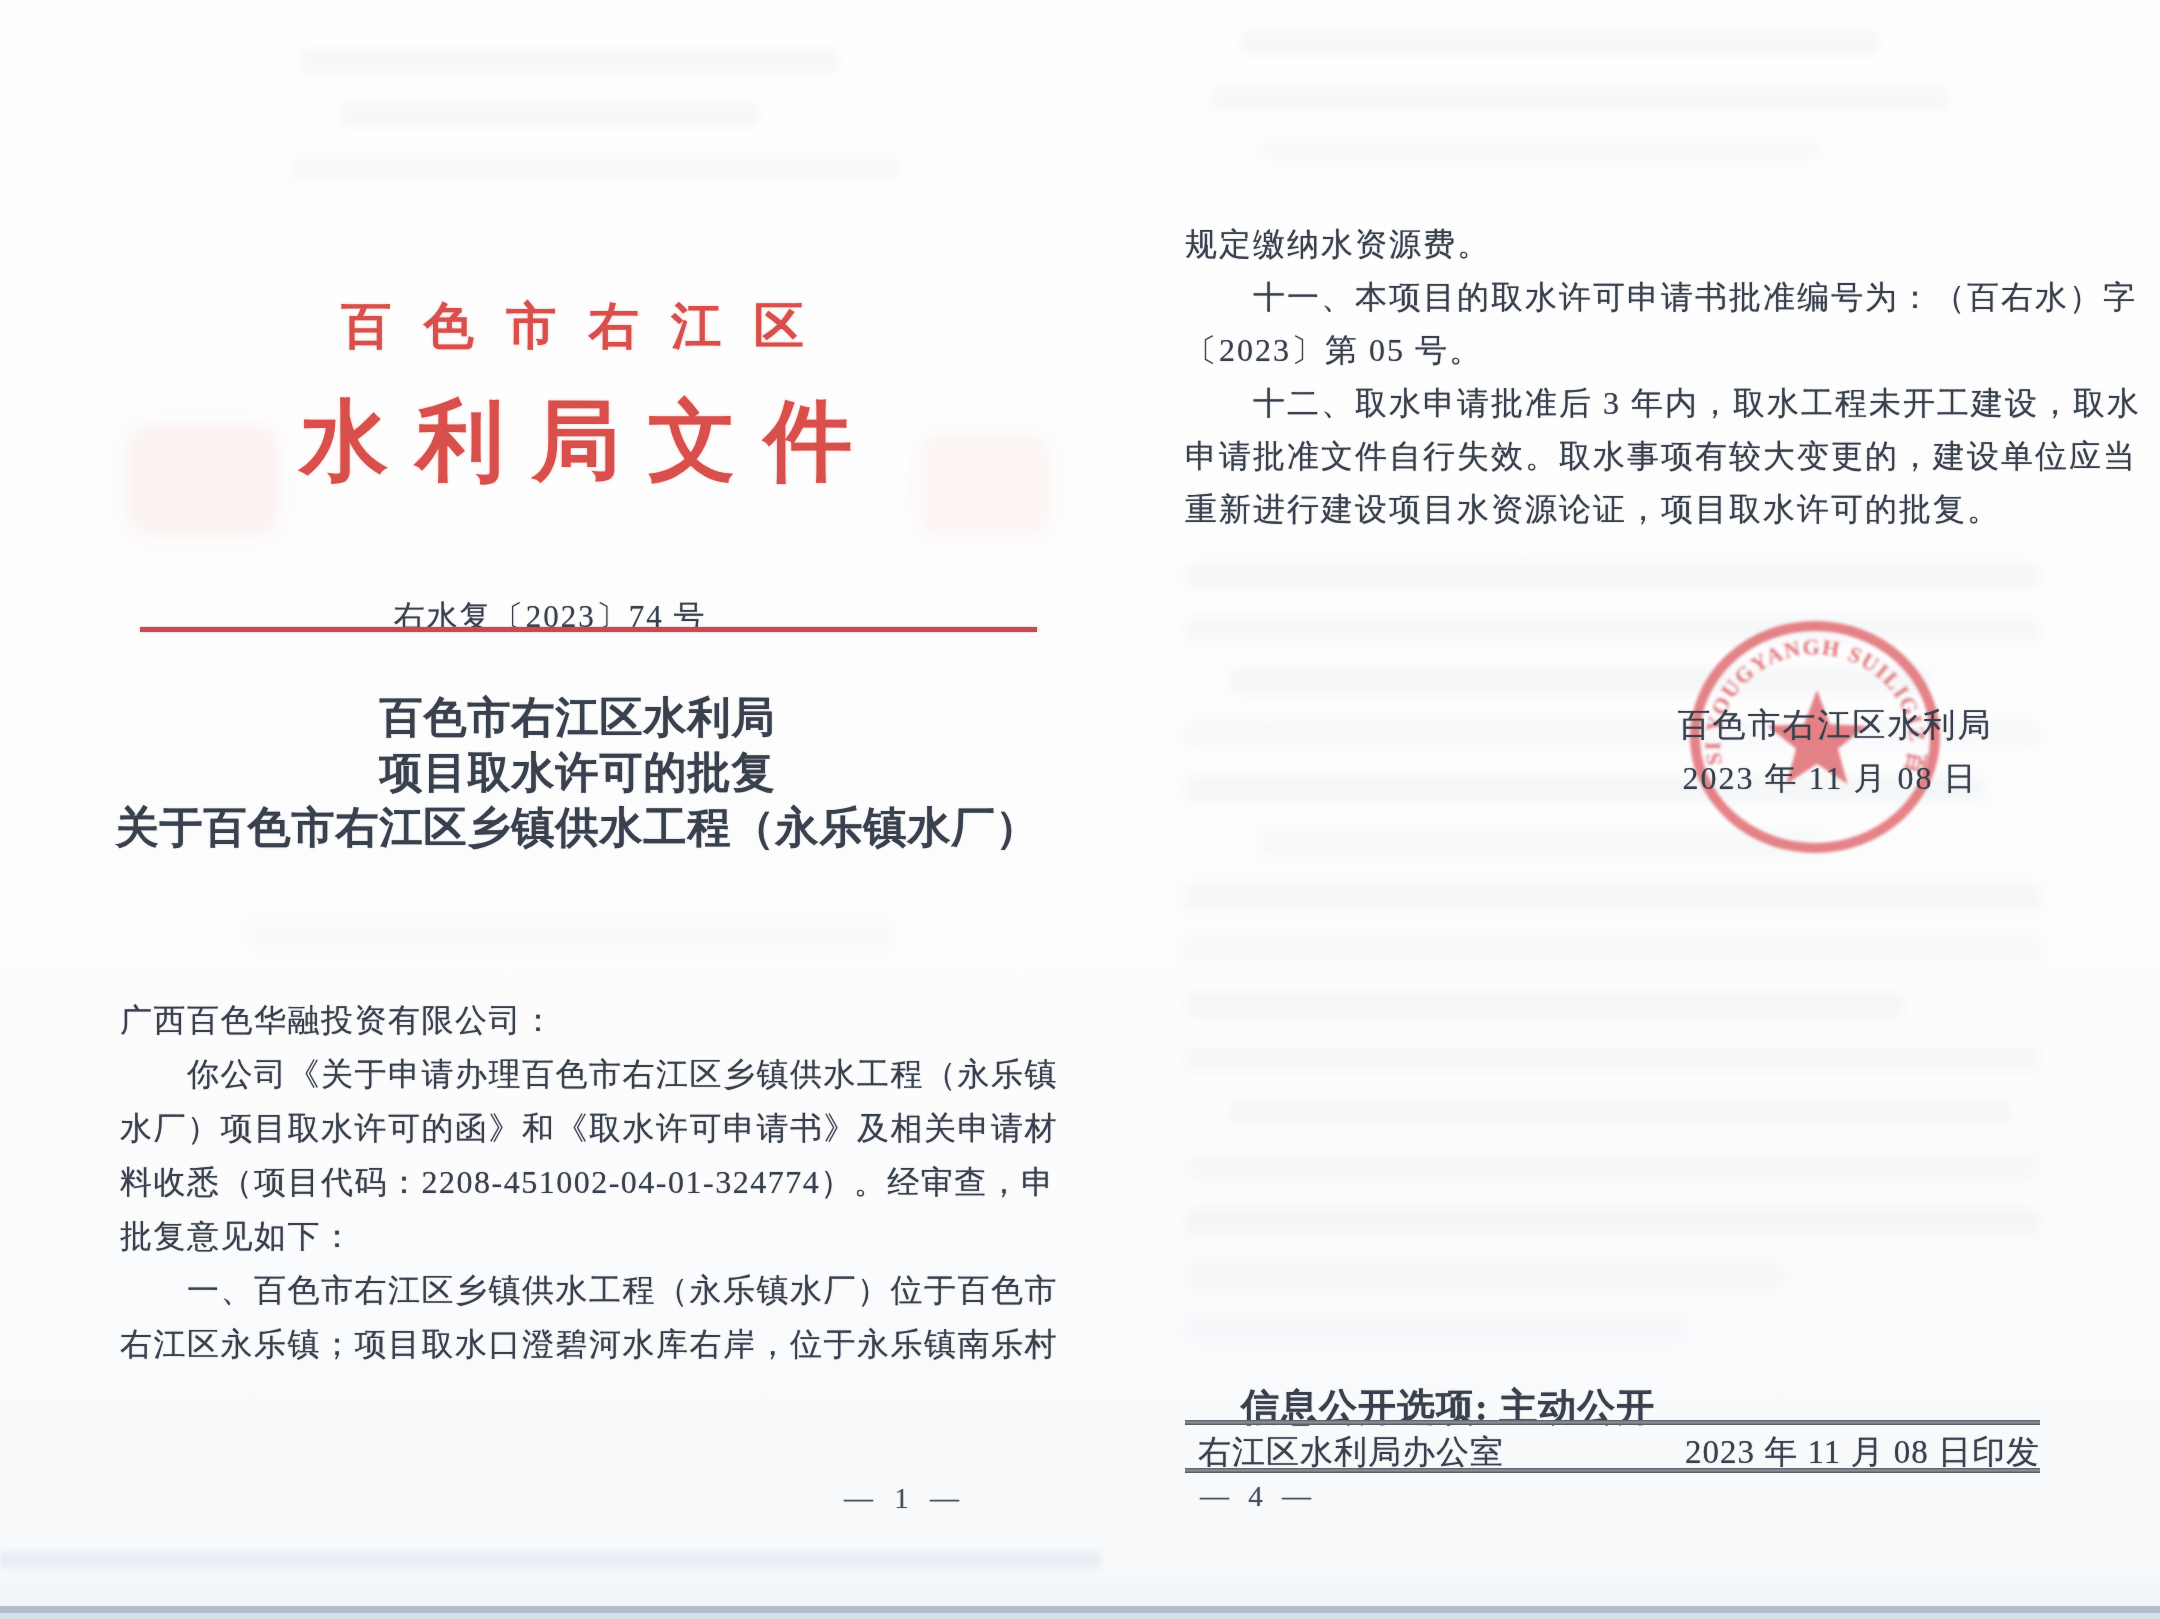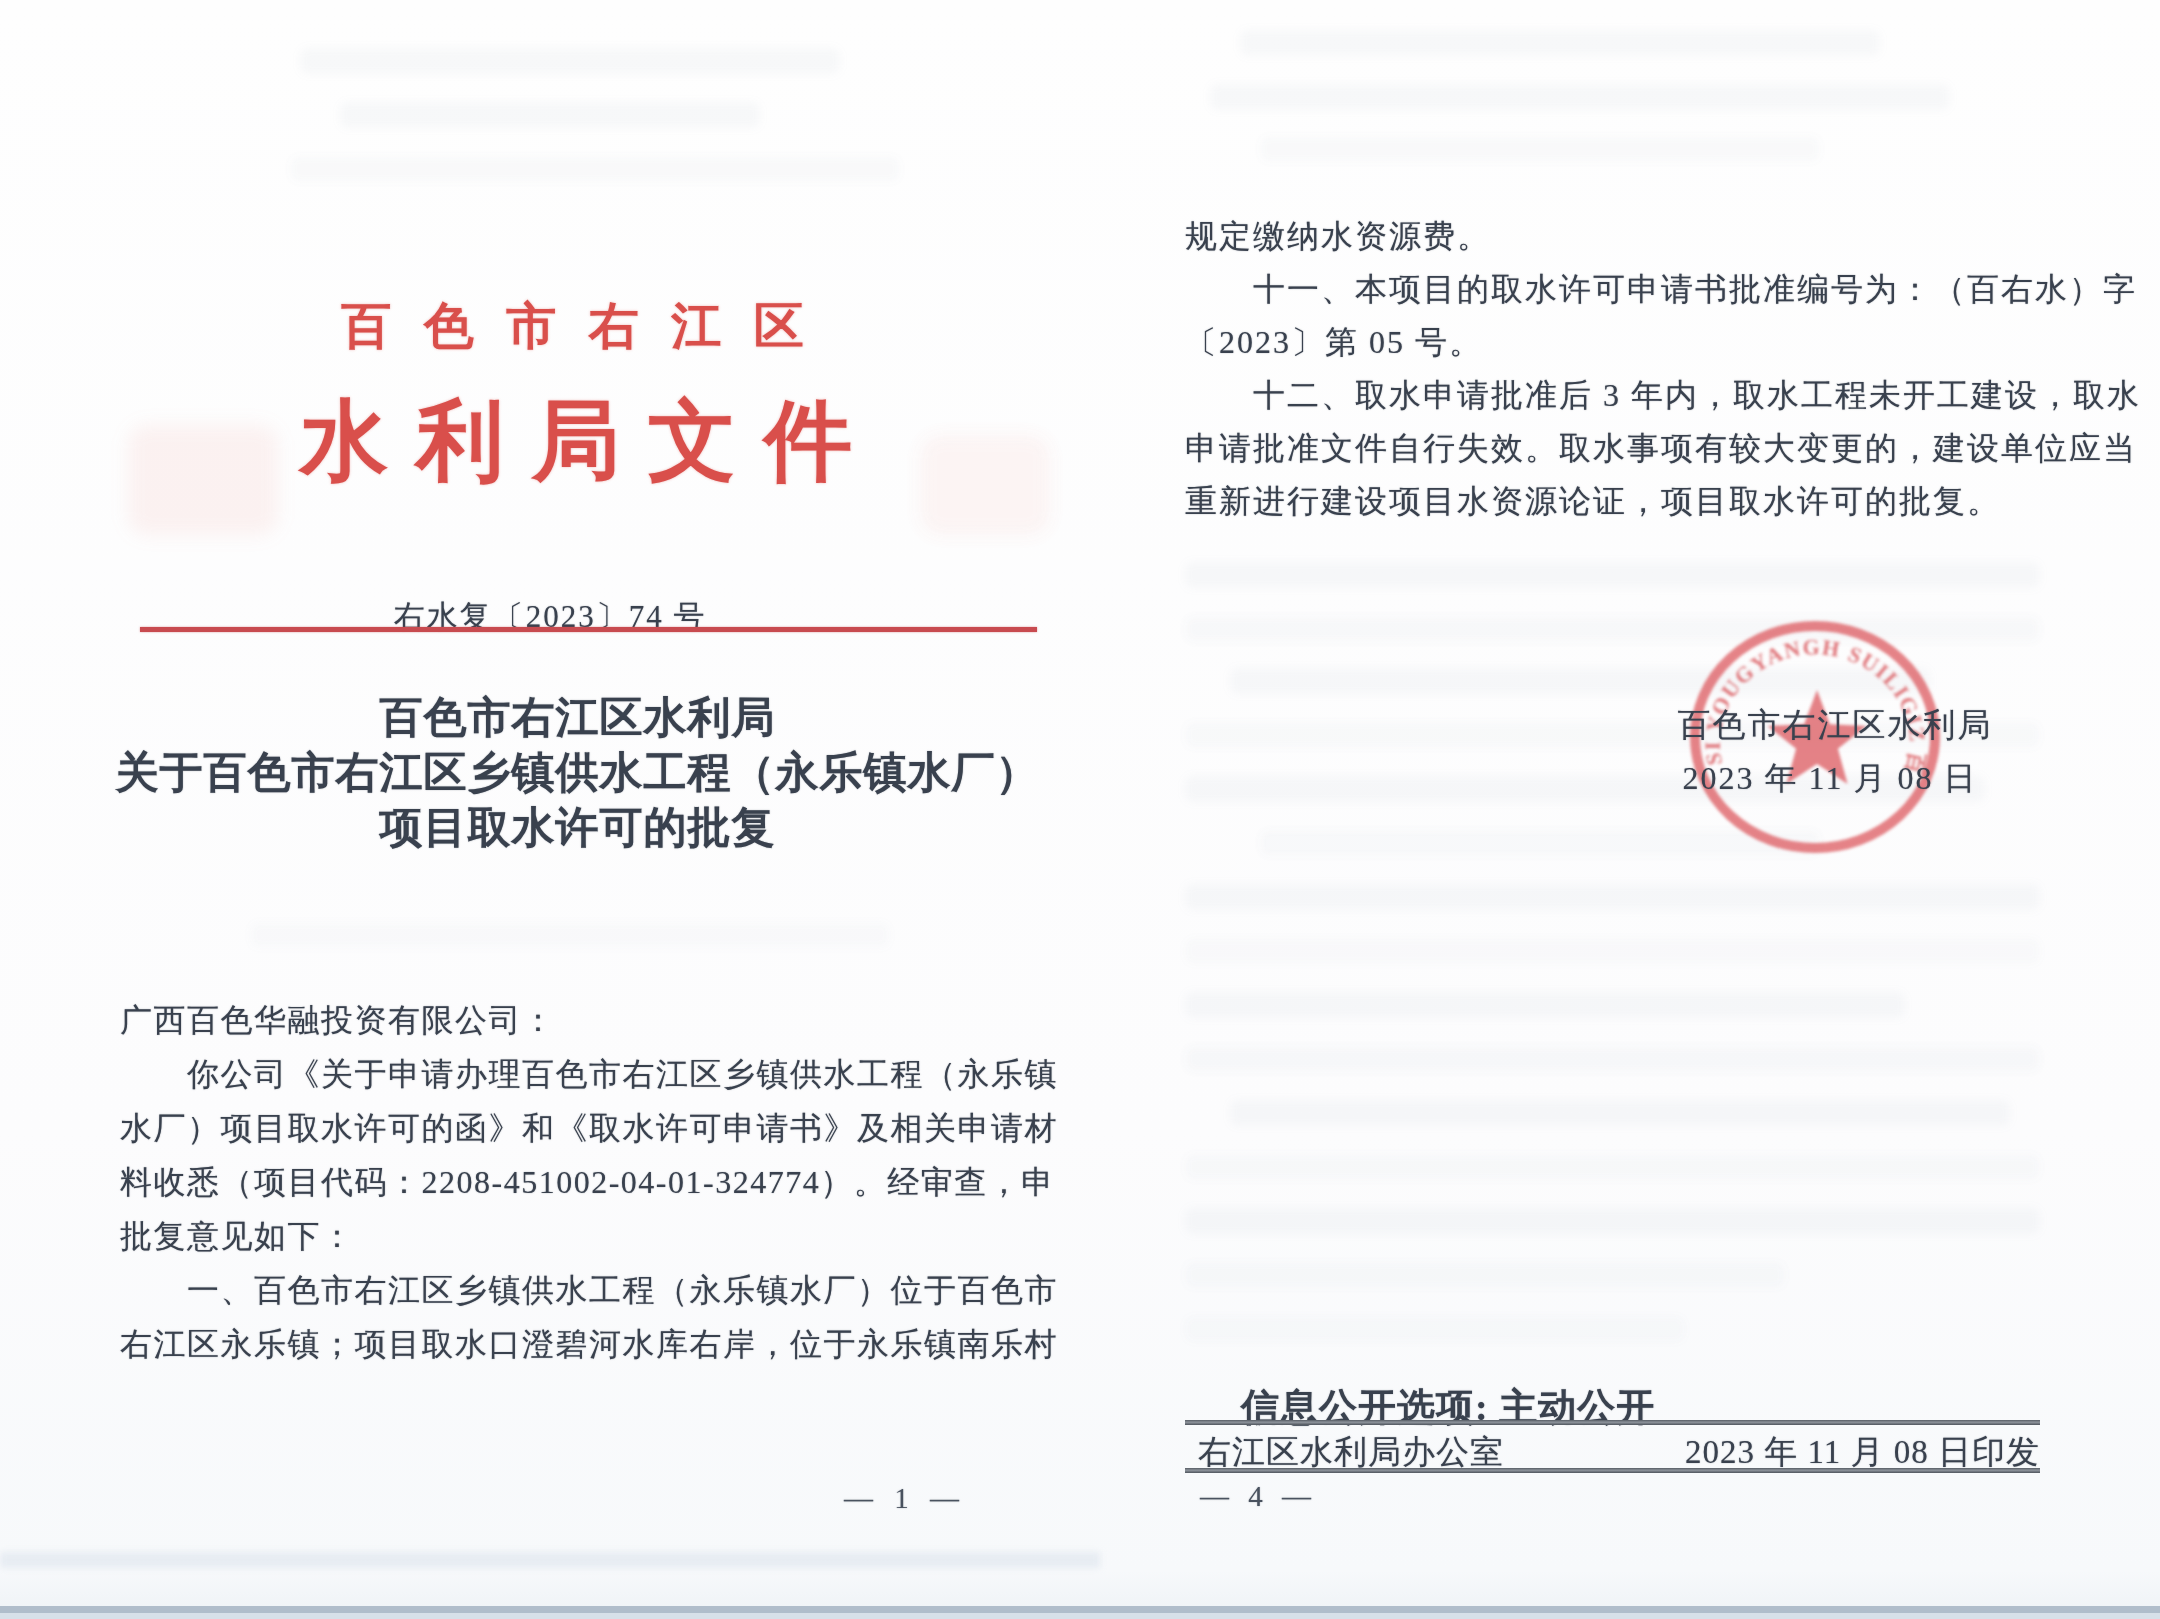--- a/index.html
+++ b/index.html
@@ -78,7 +78,7 @@
     <div class="ghost" style="left:1185px;top:1262px;width:600px;opacity:.7;"></div>
     <div class="ghost" style="left:1185px;top:1316px;width:500px;opacity:.6;"></div>
 
-    <div class="abs ink" style="left:1185px;top:210px;width:870px;font-size:32px;line-height:53px;letter-spacing:2px;">
+    <div class="abs ink" style="left:1185px;top:218px;width:870px;font-size:32px;line-height:53px;letter-spacing:2px;">
         <div class="tline">规定缴纳水资源费。</div>
         <div class="tline">　　十一、本项目的取水许可申请书批准编号为：（百右水）字</div>
         <div class="tline">〔2023〕第 05 号。</div>

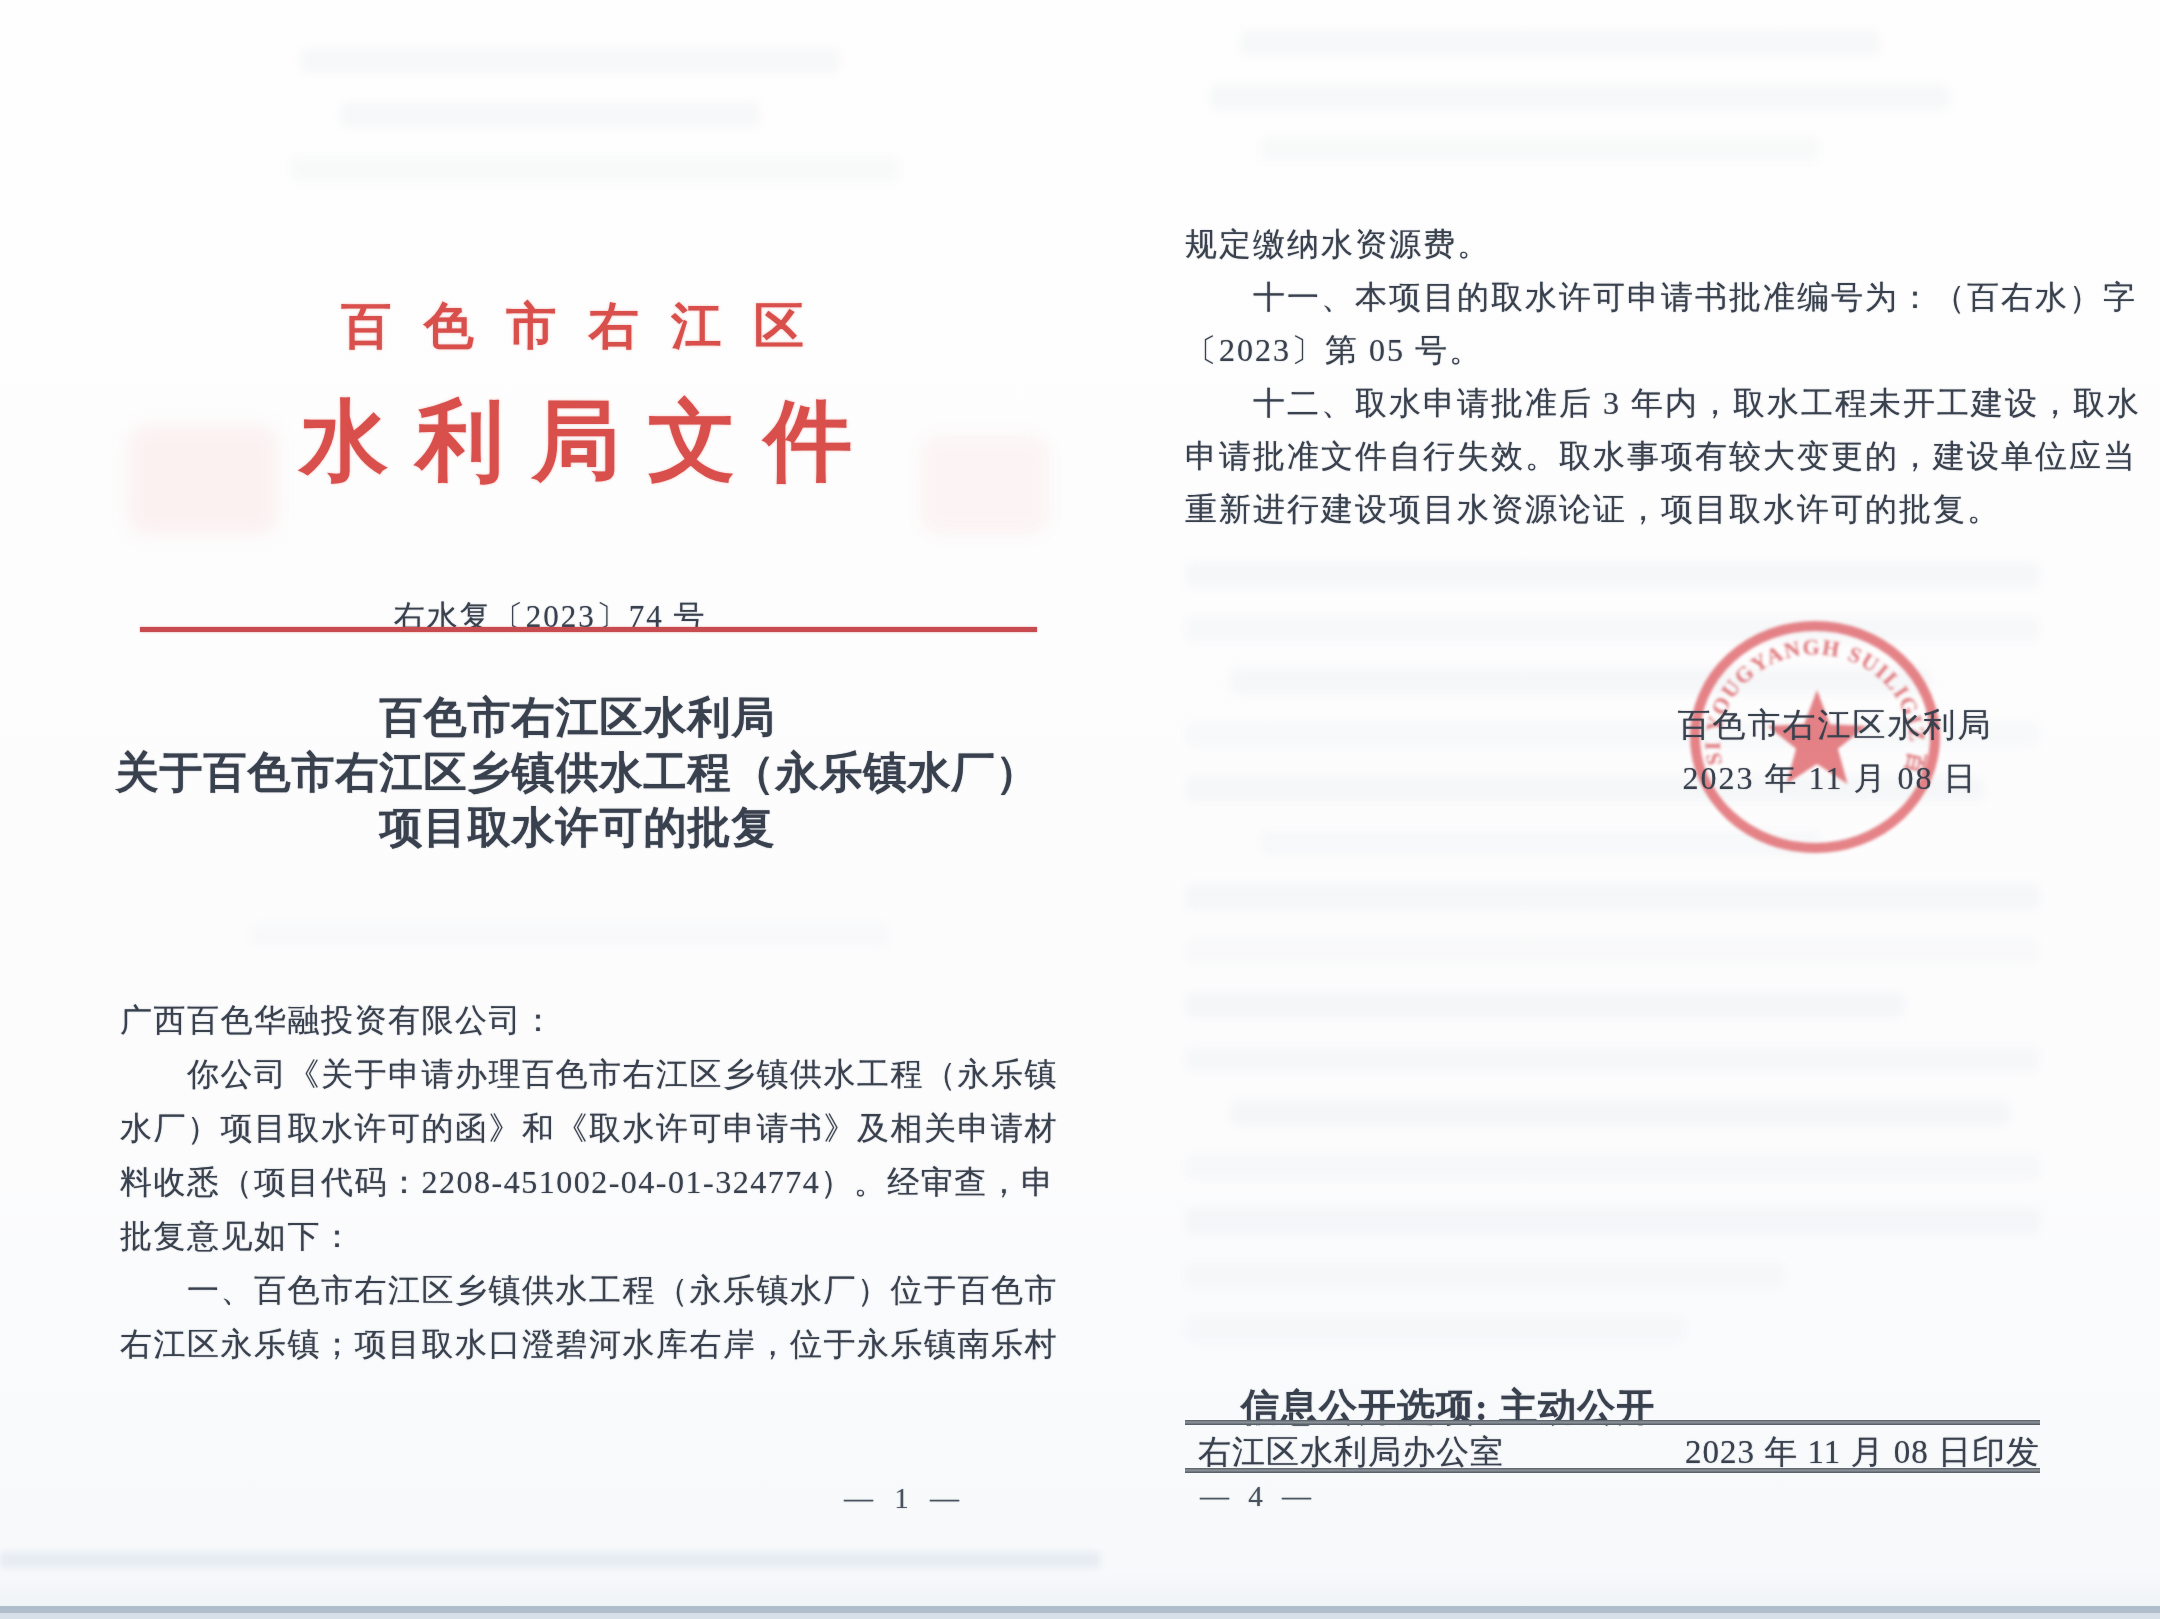--- a/index.html
+++ b/index.html
@@ -40,8 +40,8 @@
 
     <div class="abs ink center" style="left:110px;top:690px;width:935px;font-size:43px;line-height:55px;font-weight:bold;letter-spacing:1px;">
         <div class="tline">百色市右江区水利局</div>
+        <div class="tline">项目取水许可的批复</div>
         <div class="tline">关于百色市右江区乡镇供水工程（永乐镇水厂）</div>
-        <div class="tline">项目取水许可的批复</div>
       </div>
 
     <div class="abs ink" style="left:120px;top:993px;width:900px;font-size:32px;line-height:54px;letter-spacing:1.5px;">

